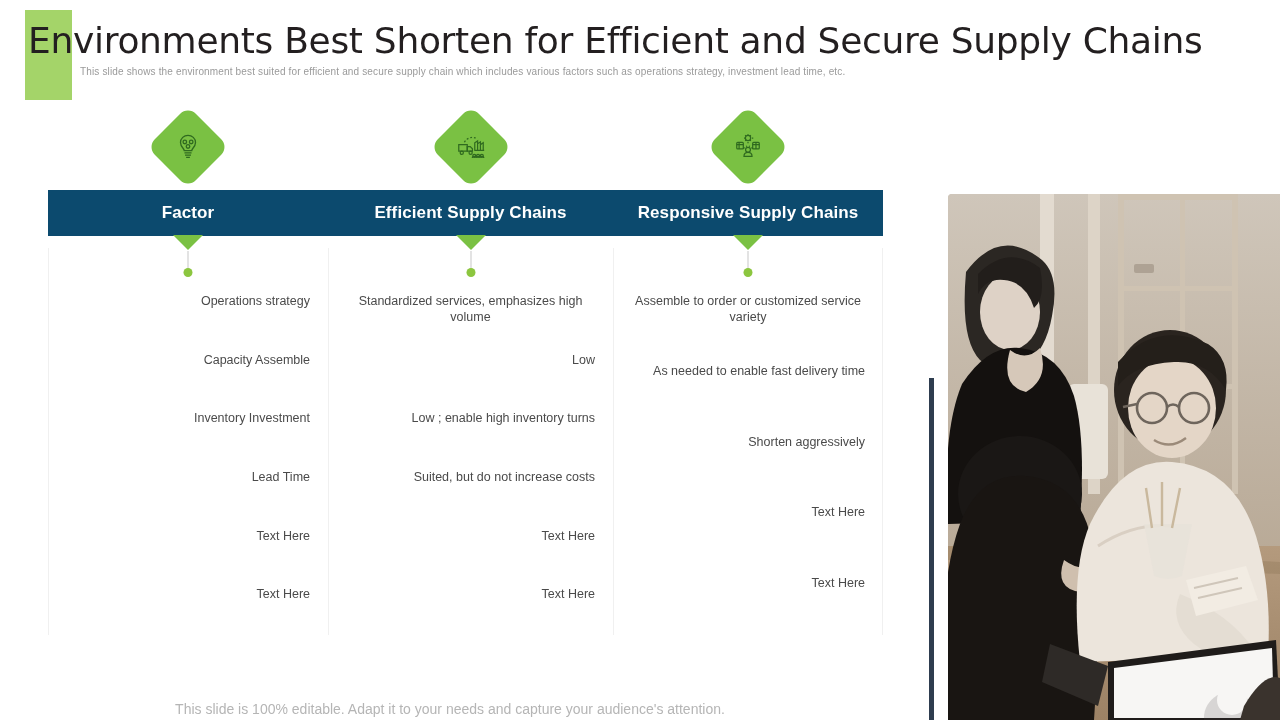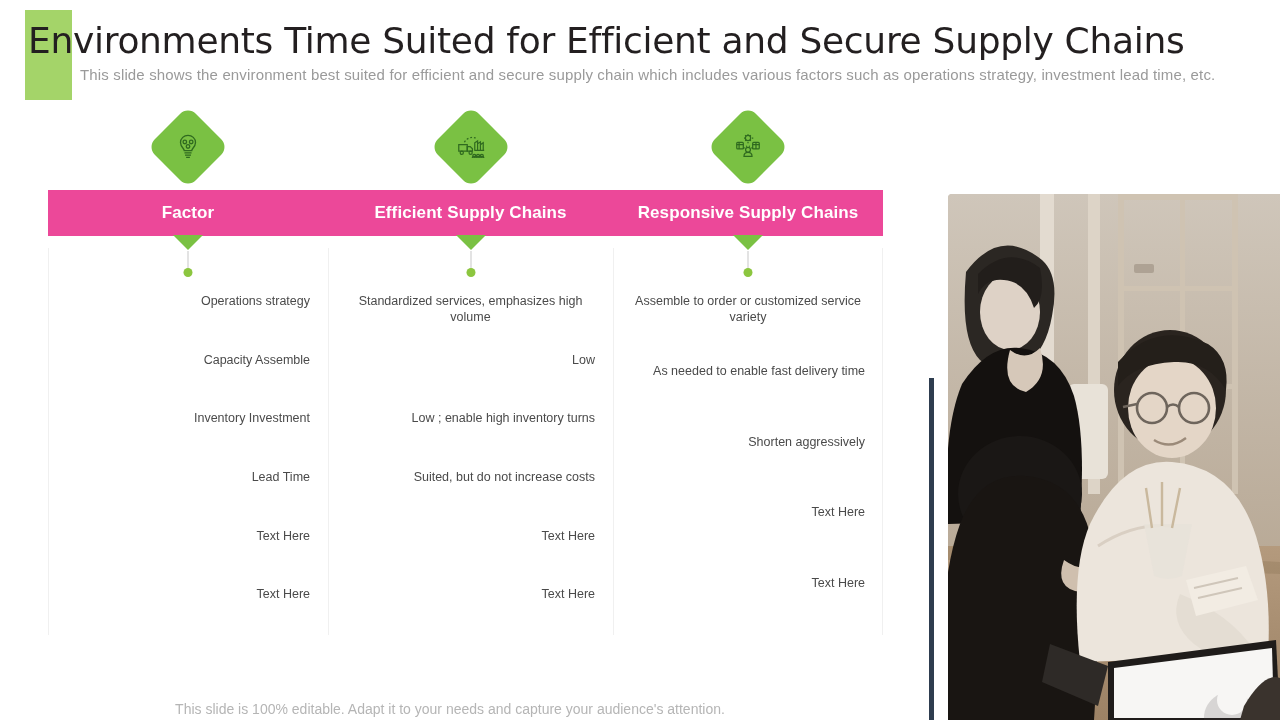--- a/index.html
+++ b/index.html
@@ -220,7 +220,7 @@
 <div class="slide">
 
   <div class="accent-block"></div>
-  <div class="slide-title">Environments Time Suited for Efficient and Secure Supply Chains</div>
+  <div class="slide-title">Environments Best Shorten for Efficient and Secure Supply Chains</div>
   <div class="slide-subtitle">This slide shows the environment  best suited for  efficient and secure supply chain which includes various  factors such as operations  strategy, investment  lead time, etc.</div>
 
   <div class="table-wrap">

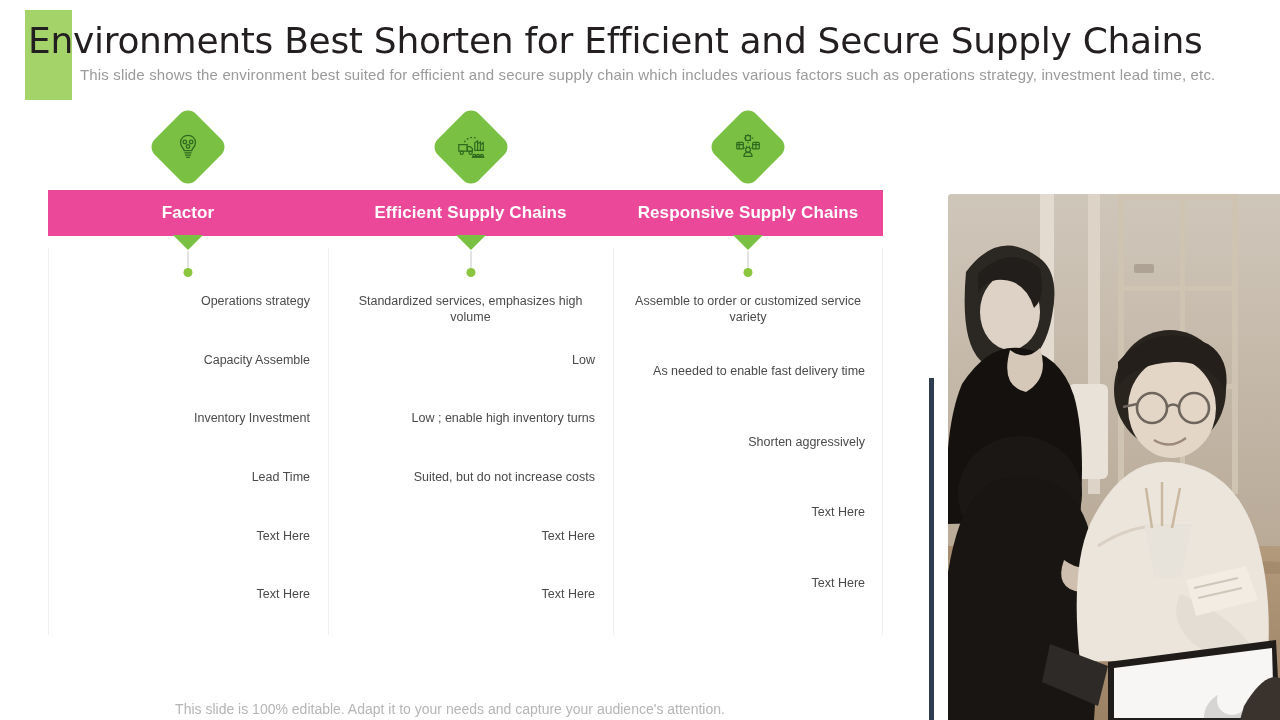--- a/index.html
+++ b/index.html
@@ -47,7 +47,7 @@
     left: 80px;
     top: 66px;
     width: 1130px;
-    font-size: 15px;
+    font-size: 10px;
     color: #9a9a9a;
     letter-spacing: 0.15px;
     white-space: nowrap;

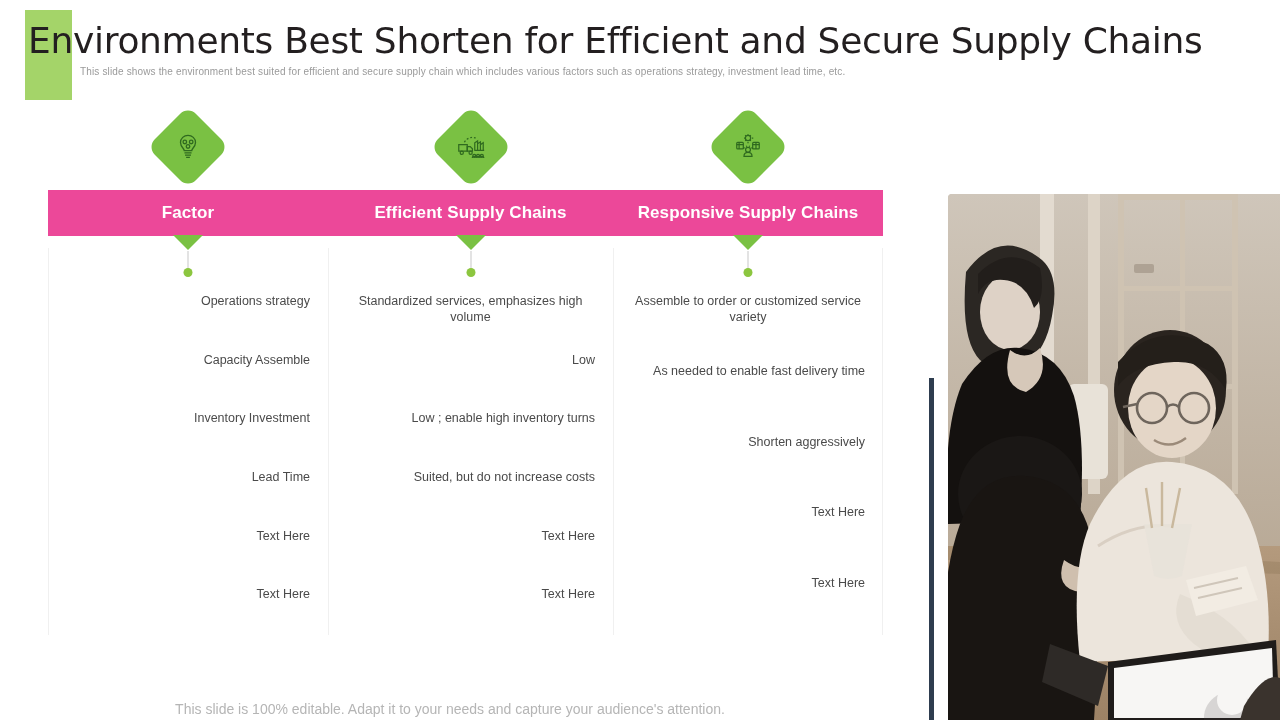--- a/index.html
+++ b/index.html
@@ -103,7 +103,7 @@
   .col-header {
     position: relative;
     height: 46px;
-    background: #ec4899;
+    background: #0c4a6e;
     color: #ffffff;
     font-size: 17px;
     font-weight: bold;

